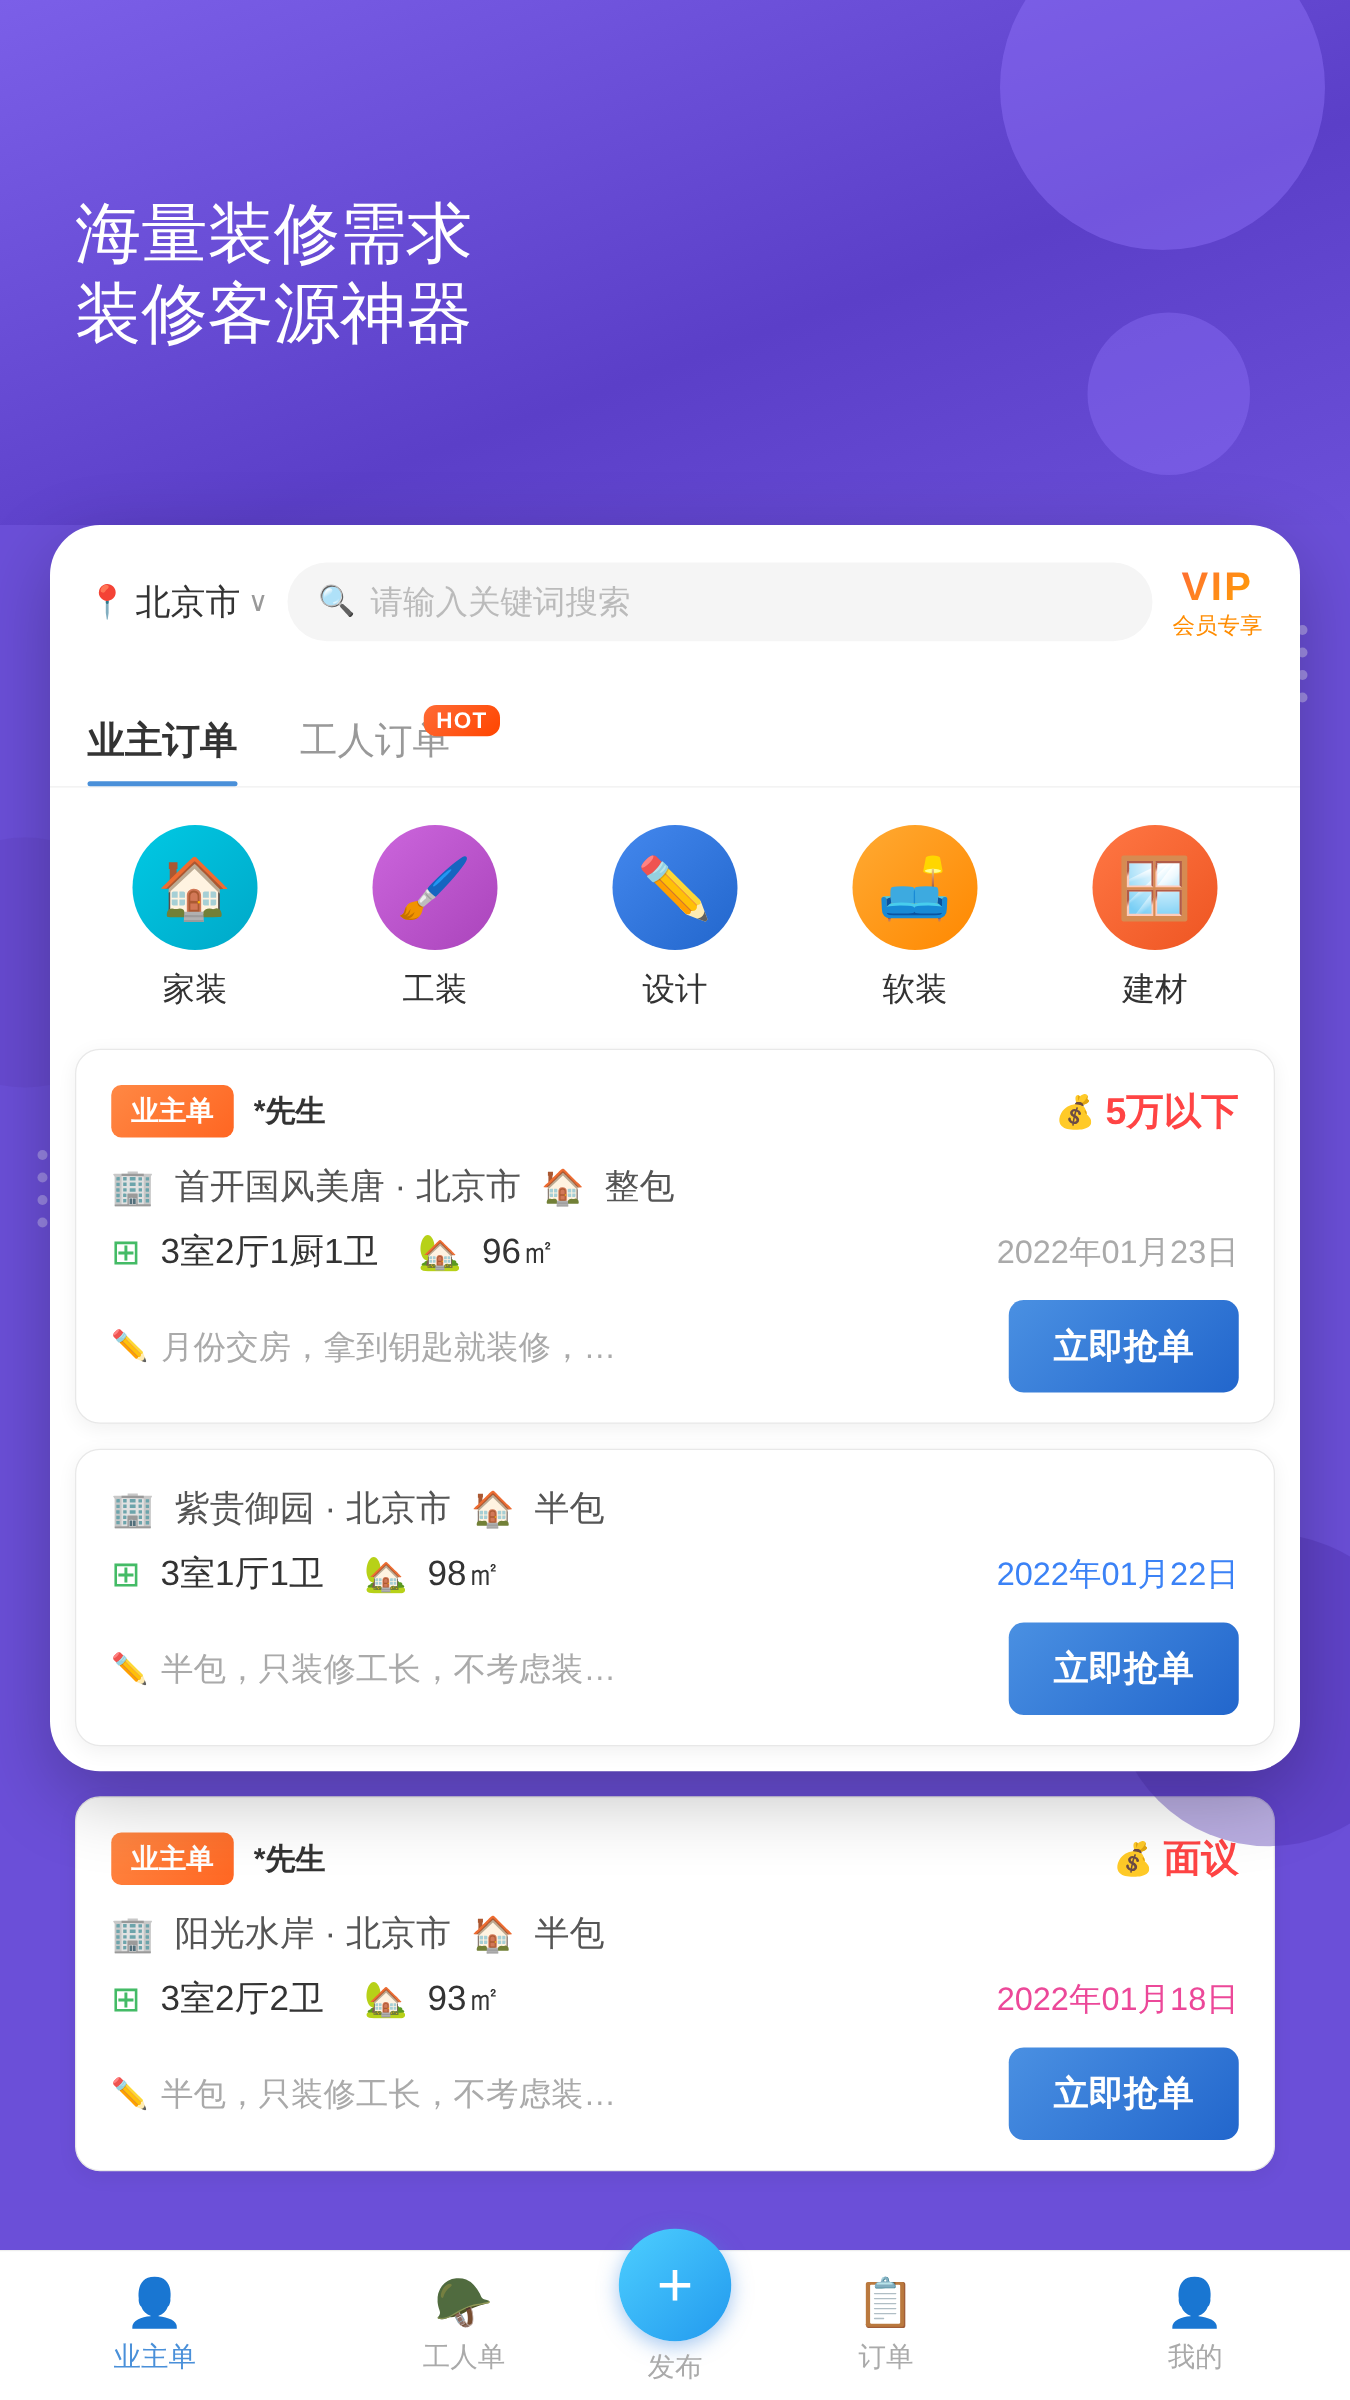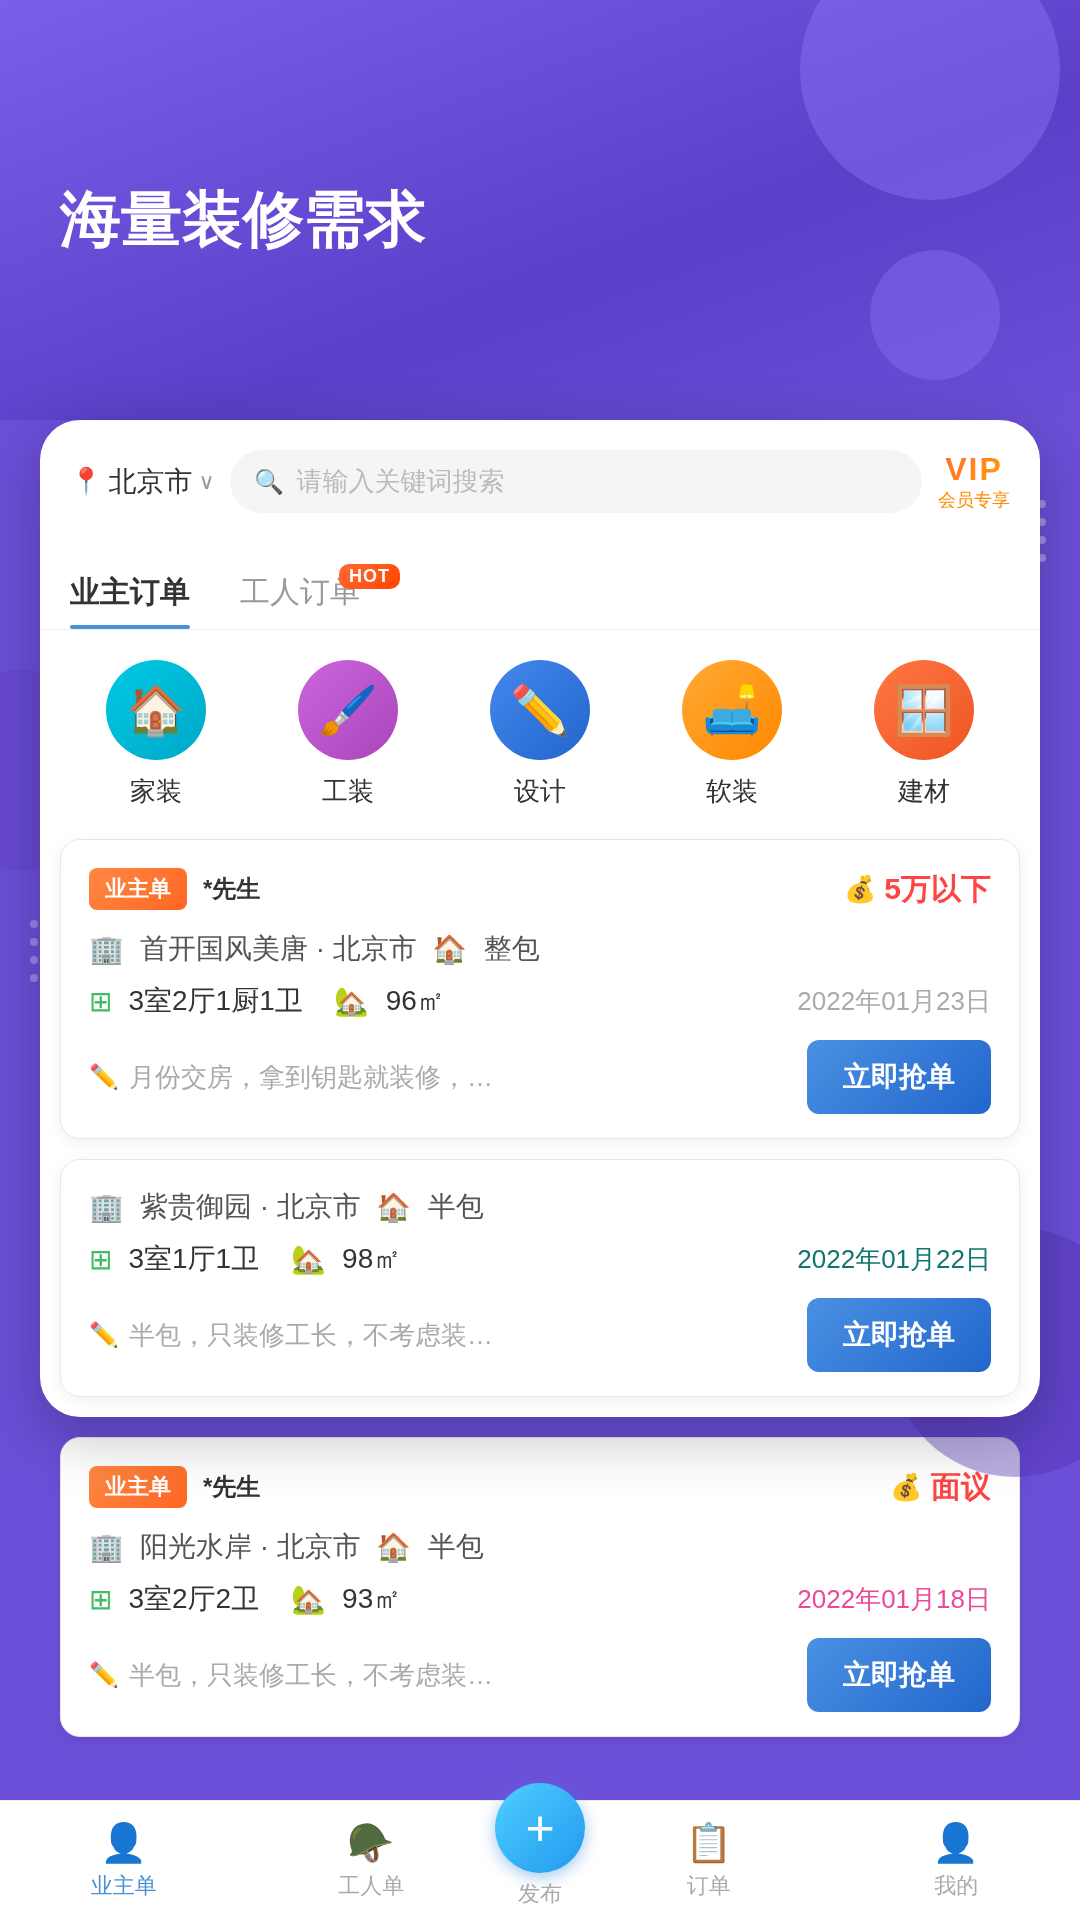--- a/index.html
+++ b/index.html
@@ -44,8 +44,8 @@
       background: rgba(150, 120, 255, 0.35);
     }
     .hero-title {
-      font-size: 61px;
-      font-weight: 700;
+      font-size: 53px;
+      font-weight: 400;
       color: #fff;
       line-height: 1.2;
       position: relative;

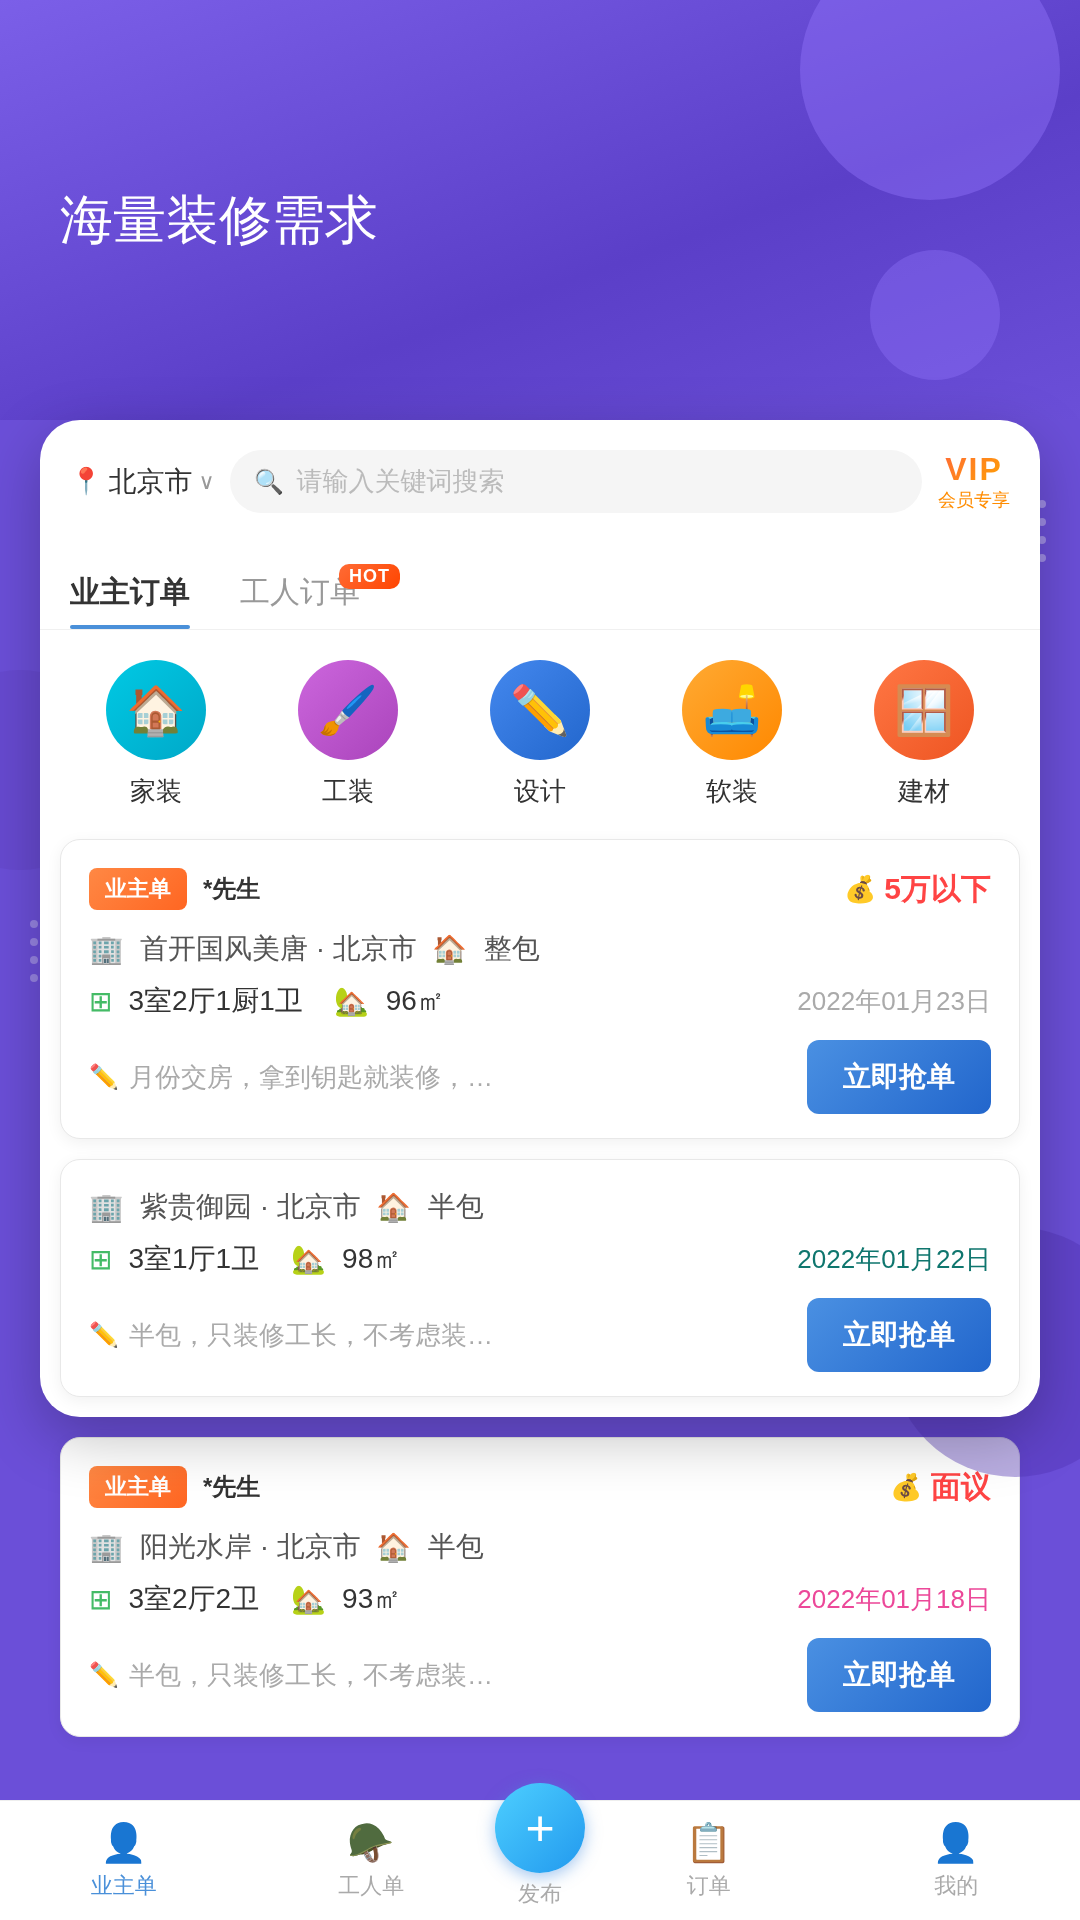--- a/index.html
+++ b/index.html
@@ -425,6 +425,7 @@
   <div class="hero-circle-bottom"></div>
   <div class="hero-title">
     <div>海量装修需求</div>
+    <div>装修客源神器</div>
   </div>
 </div>
 

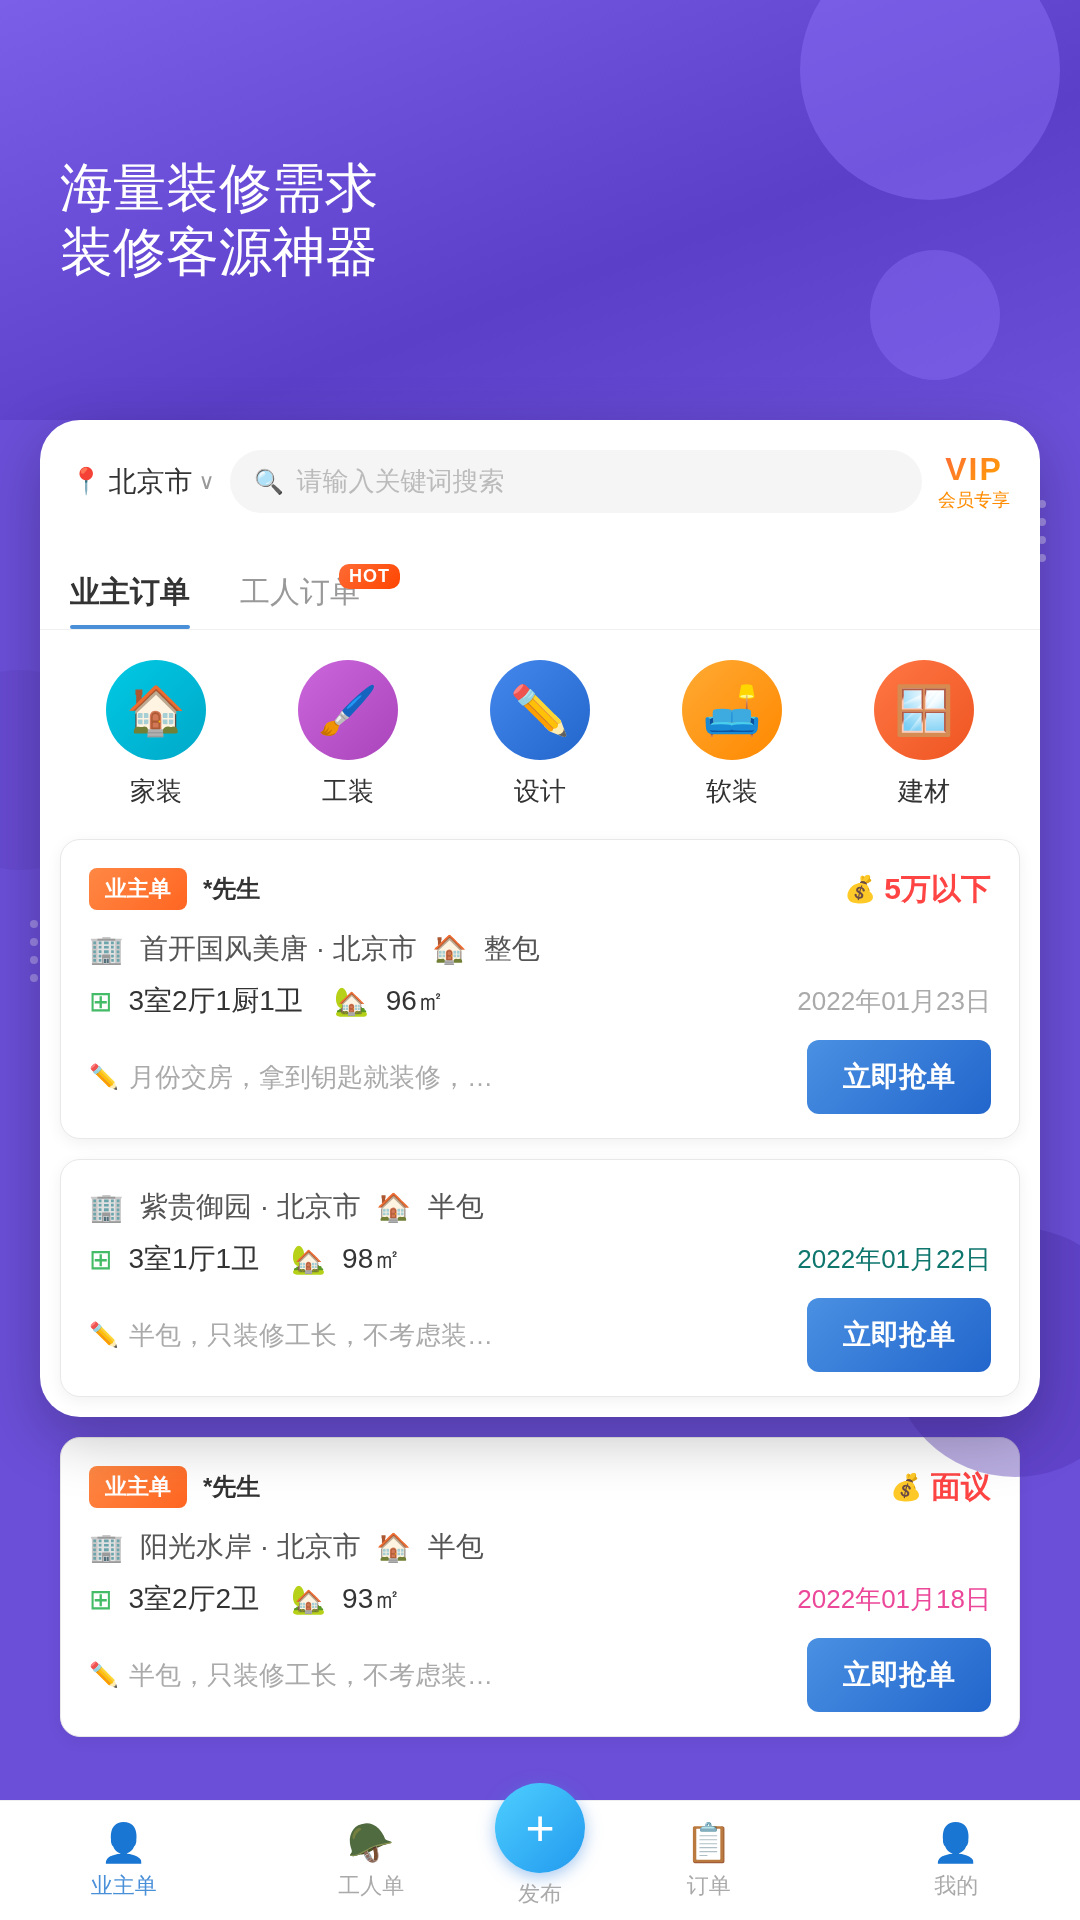--- a/index.html
+++ b/index.html
@@ -572,7 +572,7 @@
         <span class="detail-text-bold">3室1厅1卫</span>
         <span class="detail-icon-green" style="margin-left:16px;">🏡</span>
         <span class="detail-text-bold">98㎡</span>
-        <span class="detail-text" style="margin-left:auto; color:#0f766e; font-size:26px;">2022年01月22日</span>
+        <span class="detail-text" style="margin-left:auto; color:#3b82f6; font-size:26px;">2022年01月22日</span>
       </div>
       <div class="order-bottom">
         <div class="order-desc">

